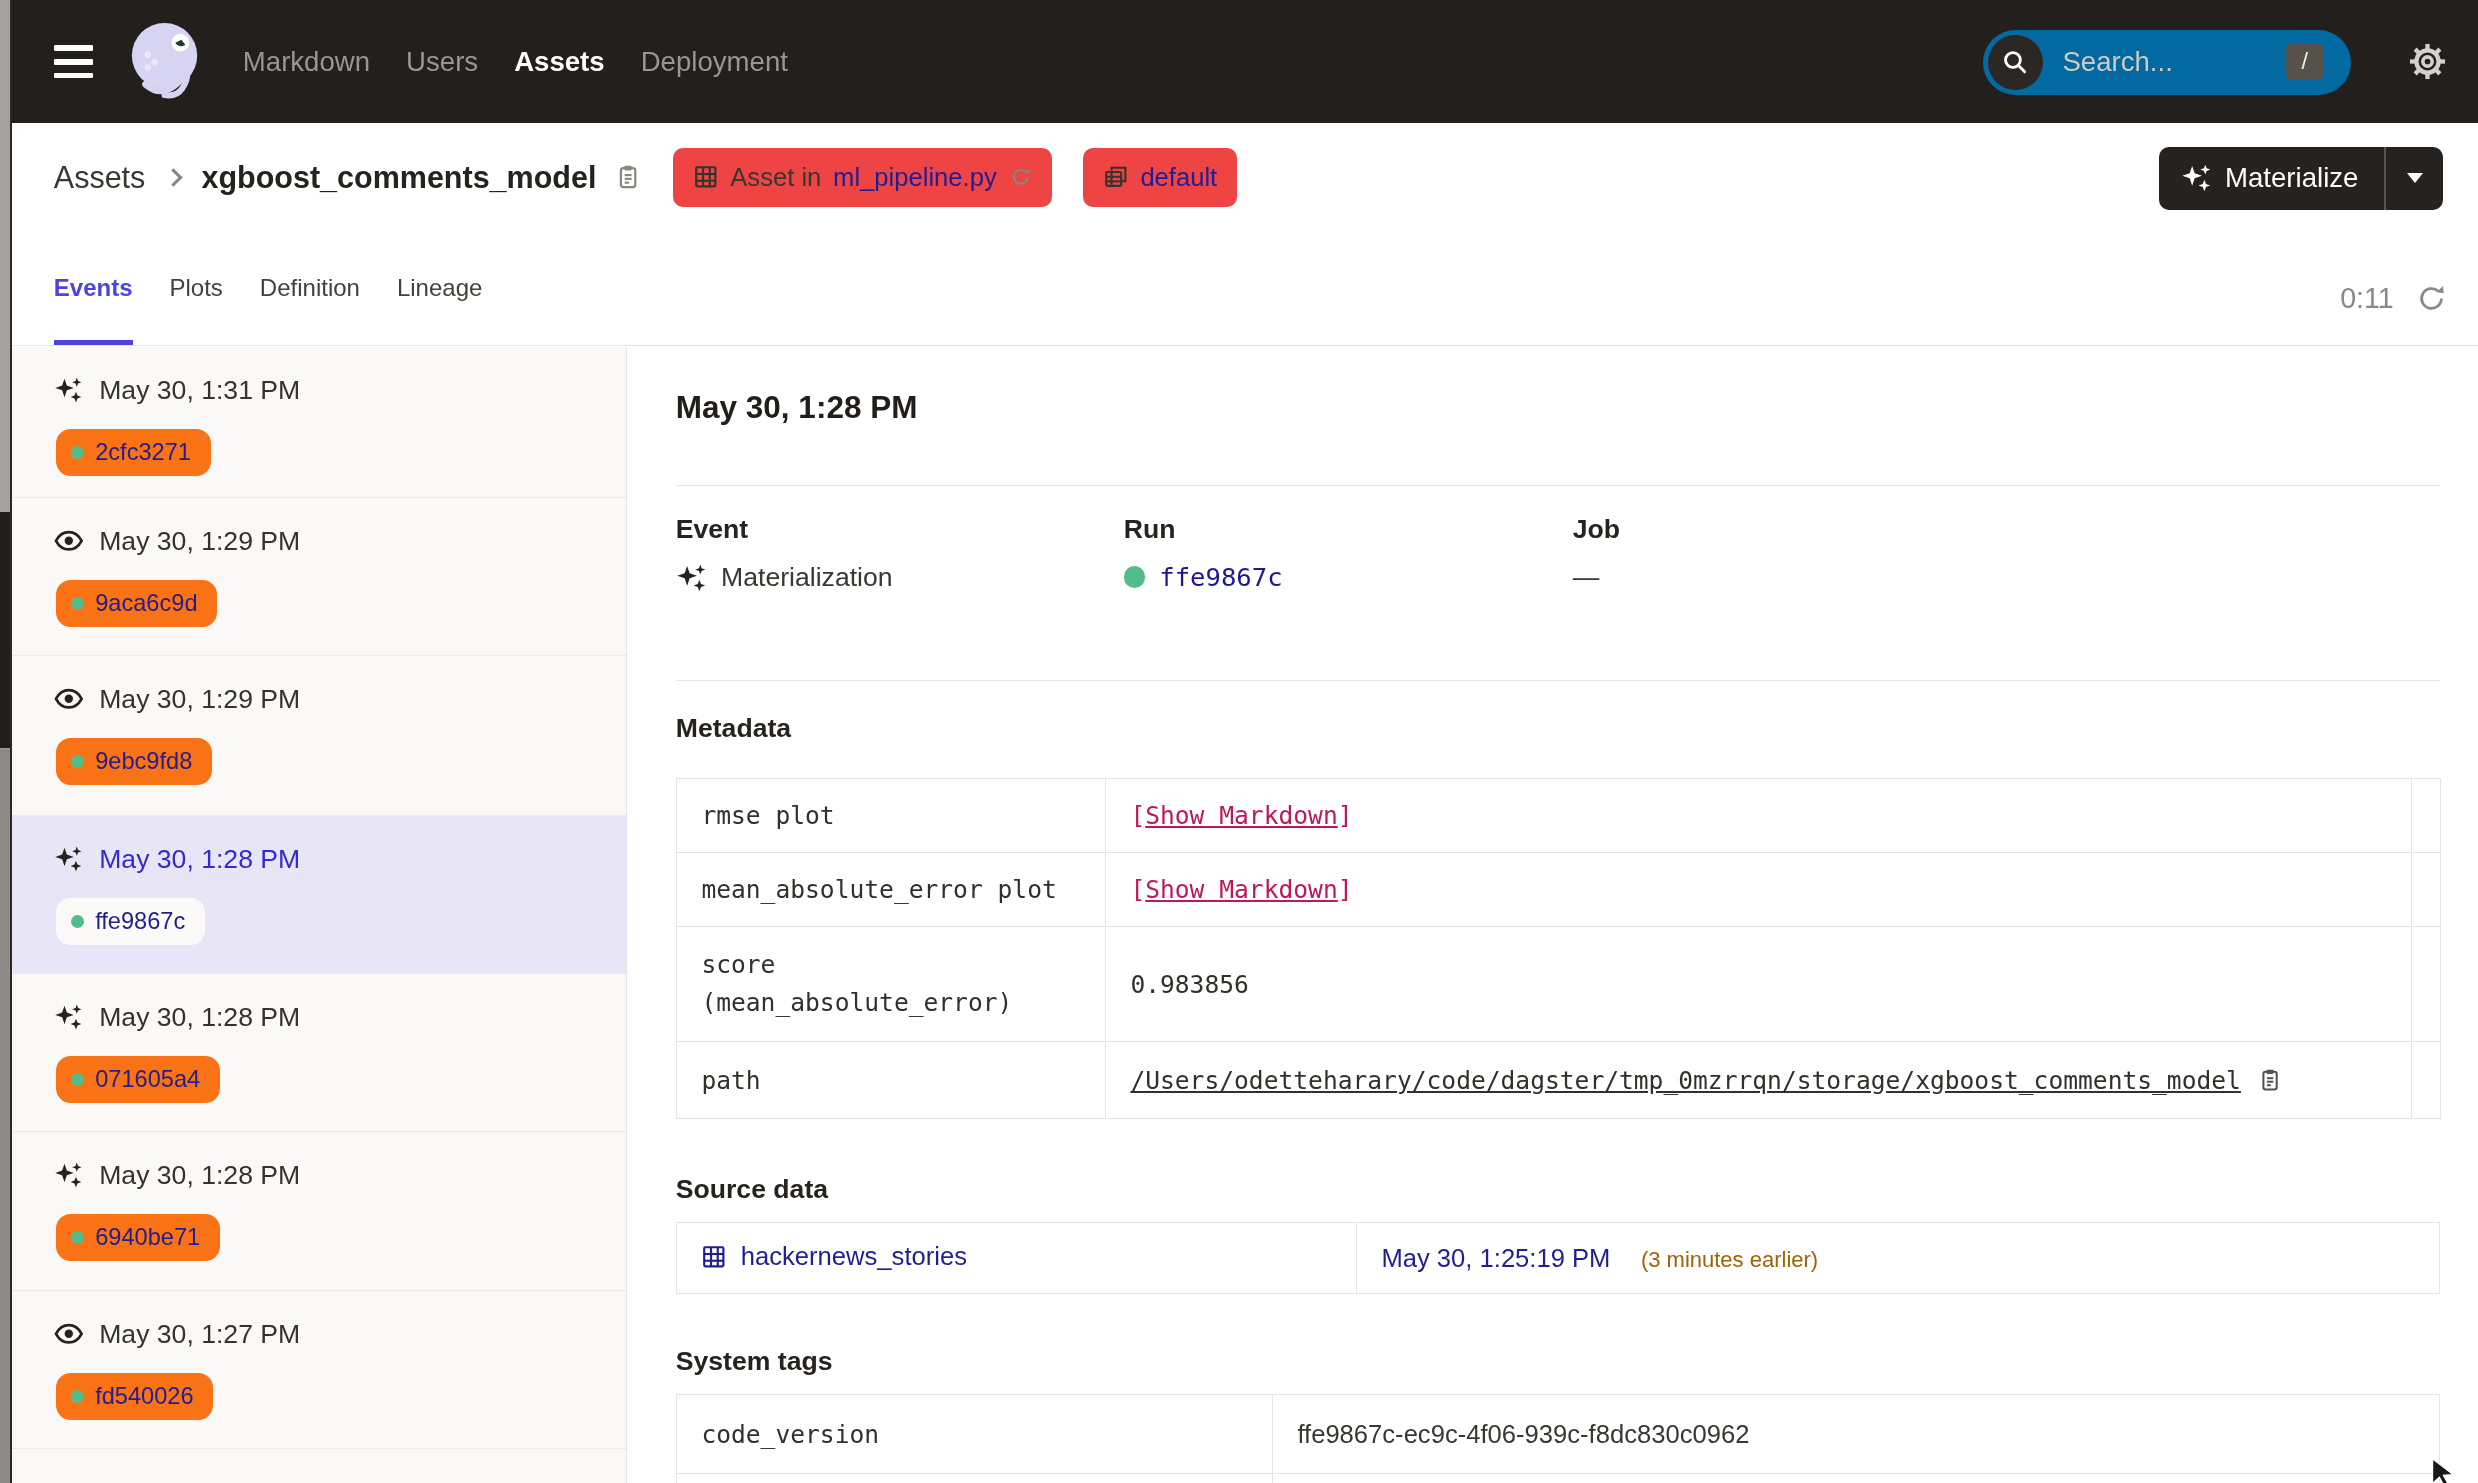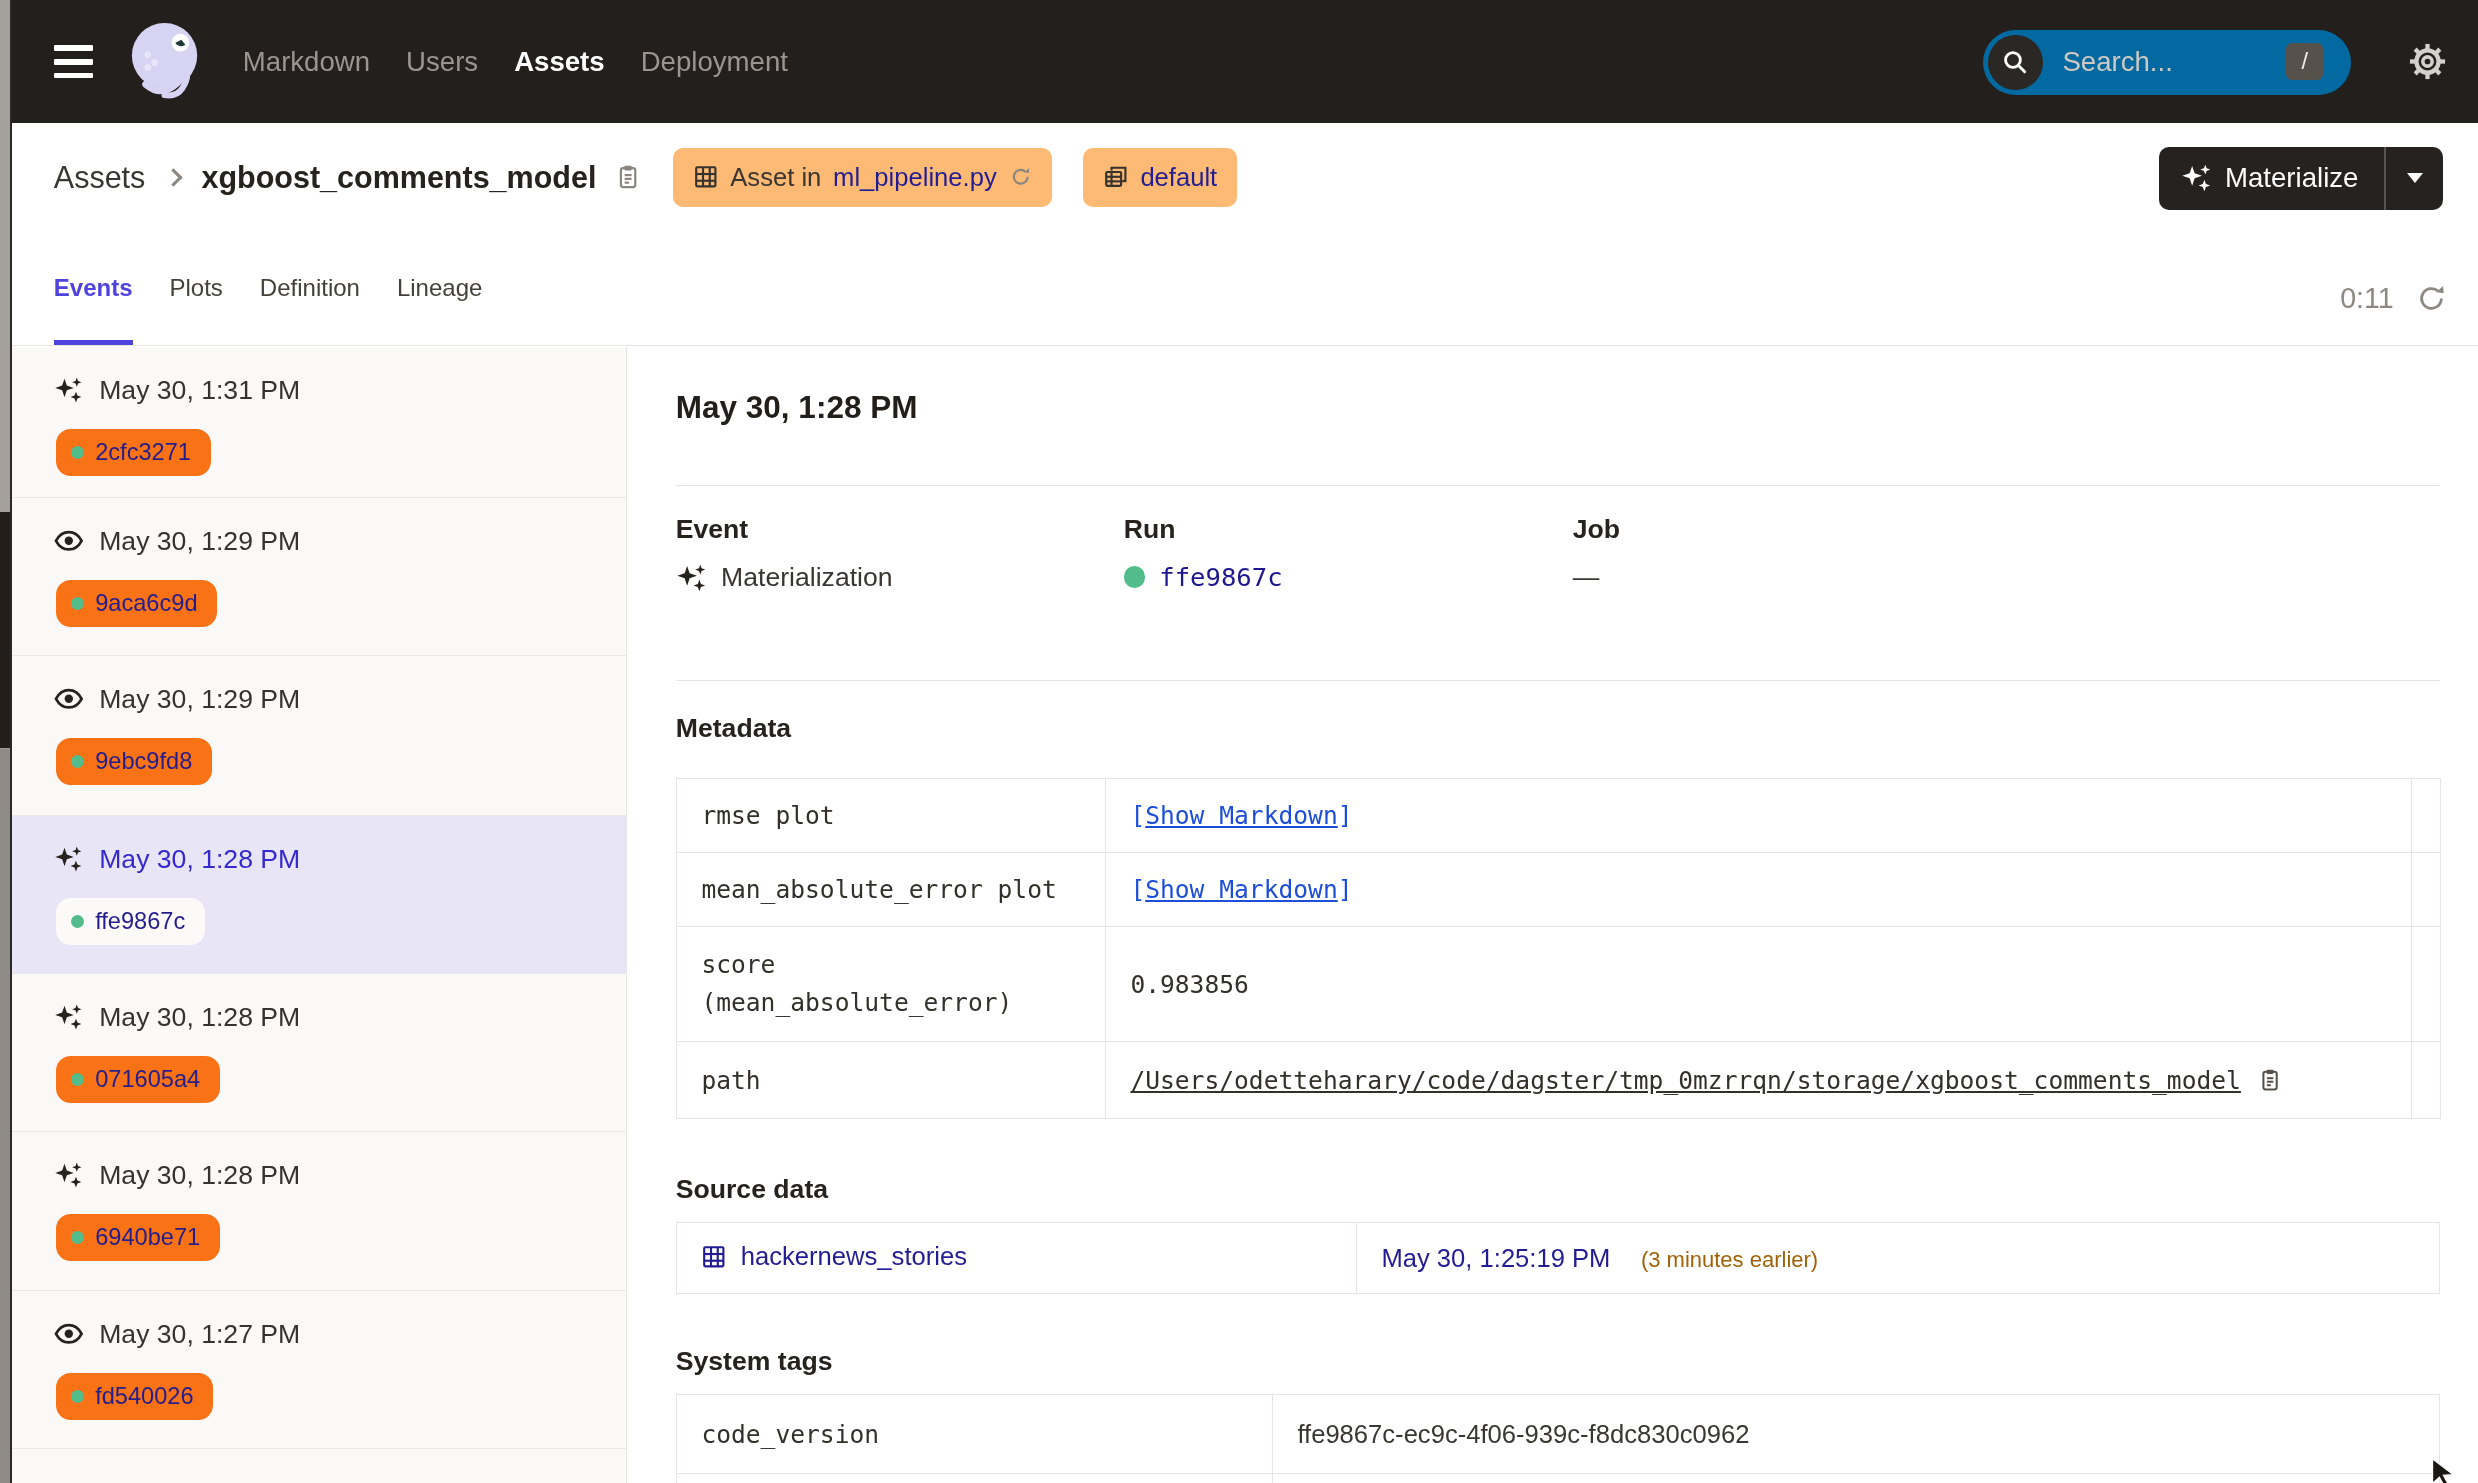--- a/index.html
+++ b/index.html
@@ -36,7 +36,7 @@
   .crumb-chevron { width:12.8px; height:12.8px; border-top:3px solid #8a857f; border-right:3px solid #8a857f; transform:rotate(45deg); margin:0 21.7px 0 21.7px; }
   .crumb-name { font-size:30.5px; font-weight:700; color:#26221e; }
   .copy-icon { margin-left:17.7px; cursor:pointer; display:flex; }
-  .crumb-badge { display:flex; align-items:center; gap:11.8px; height:59px; background:#fdba74; border-radius:9.9px; padding:0 19.7px; margin-left:31.5px; }
+  .crumb-badge { display:flex; align-items:center; gap:11.8px; height:59px; background:#ef4444; border-radius:9.9px; padding:0 19.7px; margin-left:31.5px; }
   .crumb-badge .bd-text { font-size:25.6px; color:#3a3631; }
   .bd-link { font-size:25.6px; color:#221d92; text-decoration:none; cursor:pointer; }
   .materialize { position:absolute; right:35px; top:23.6px; height:63px; background:#26221f; border-radius:9.9px; display:flex; align-items:stretch; overflow:hidden; cursor:pointer; }

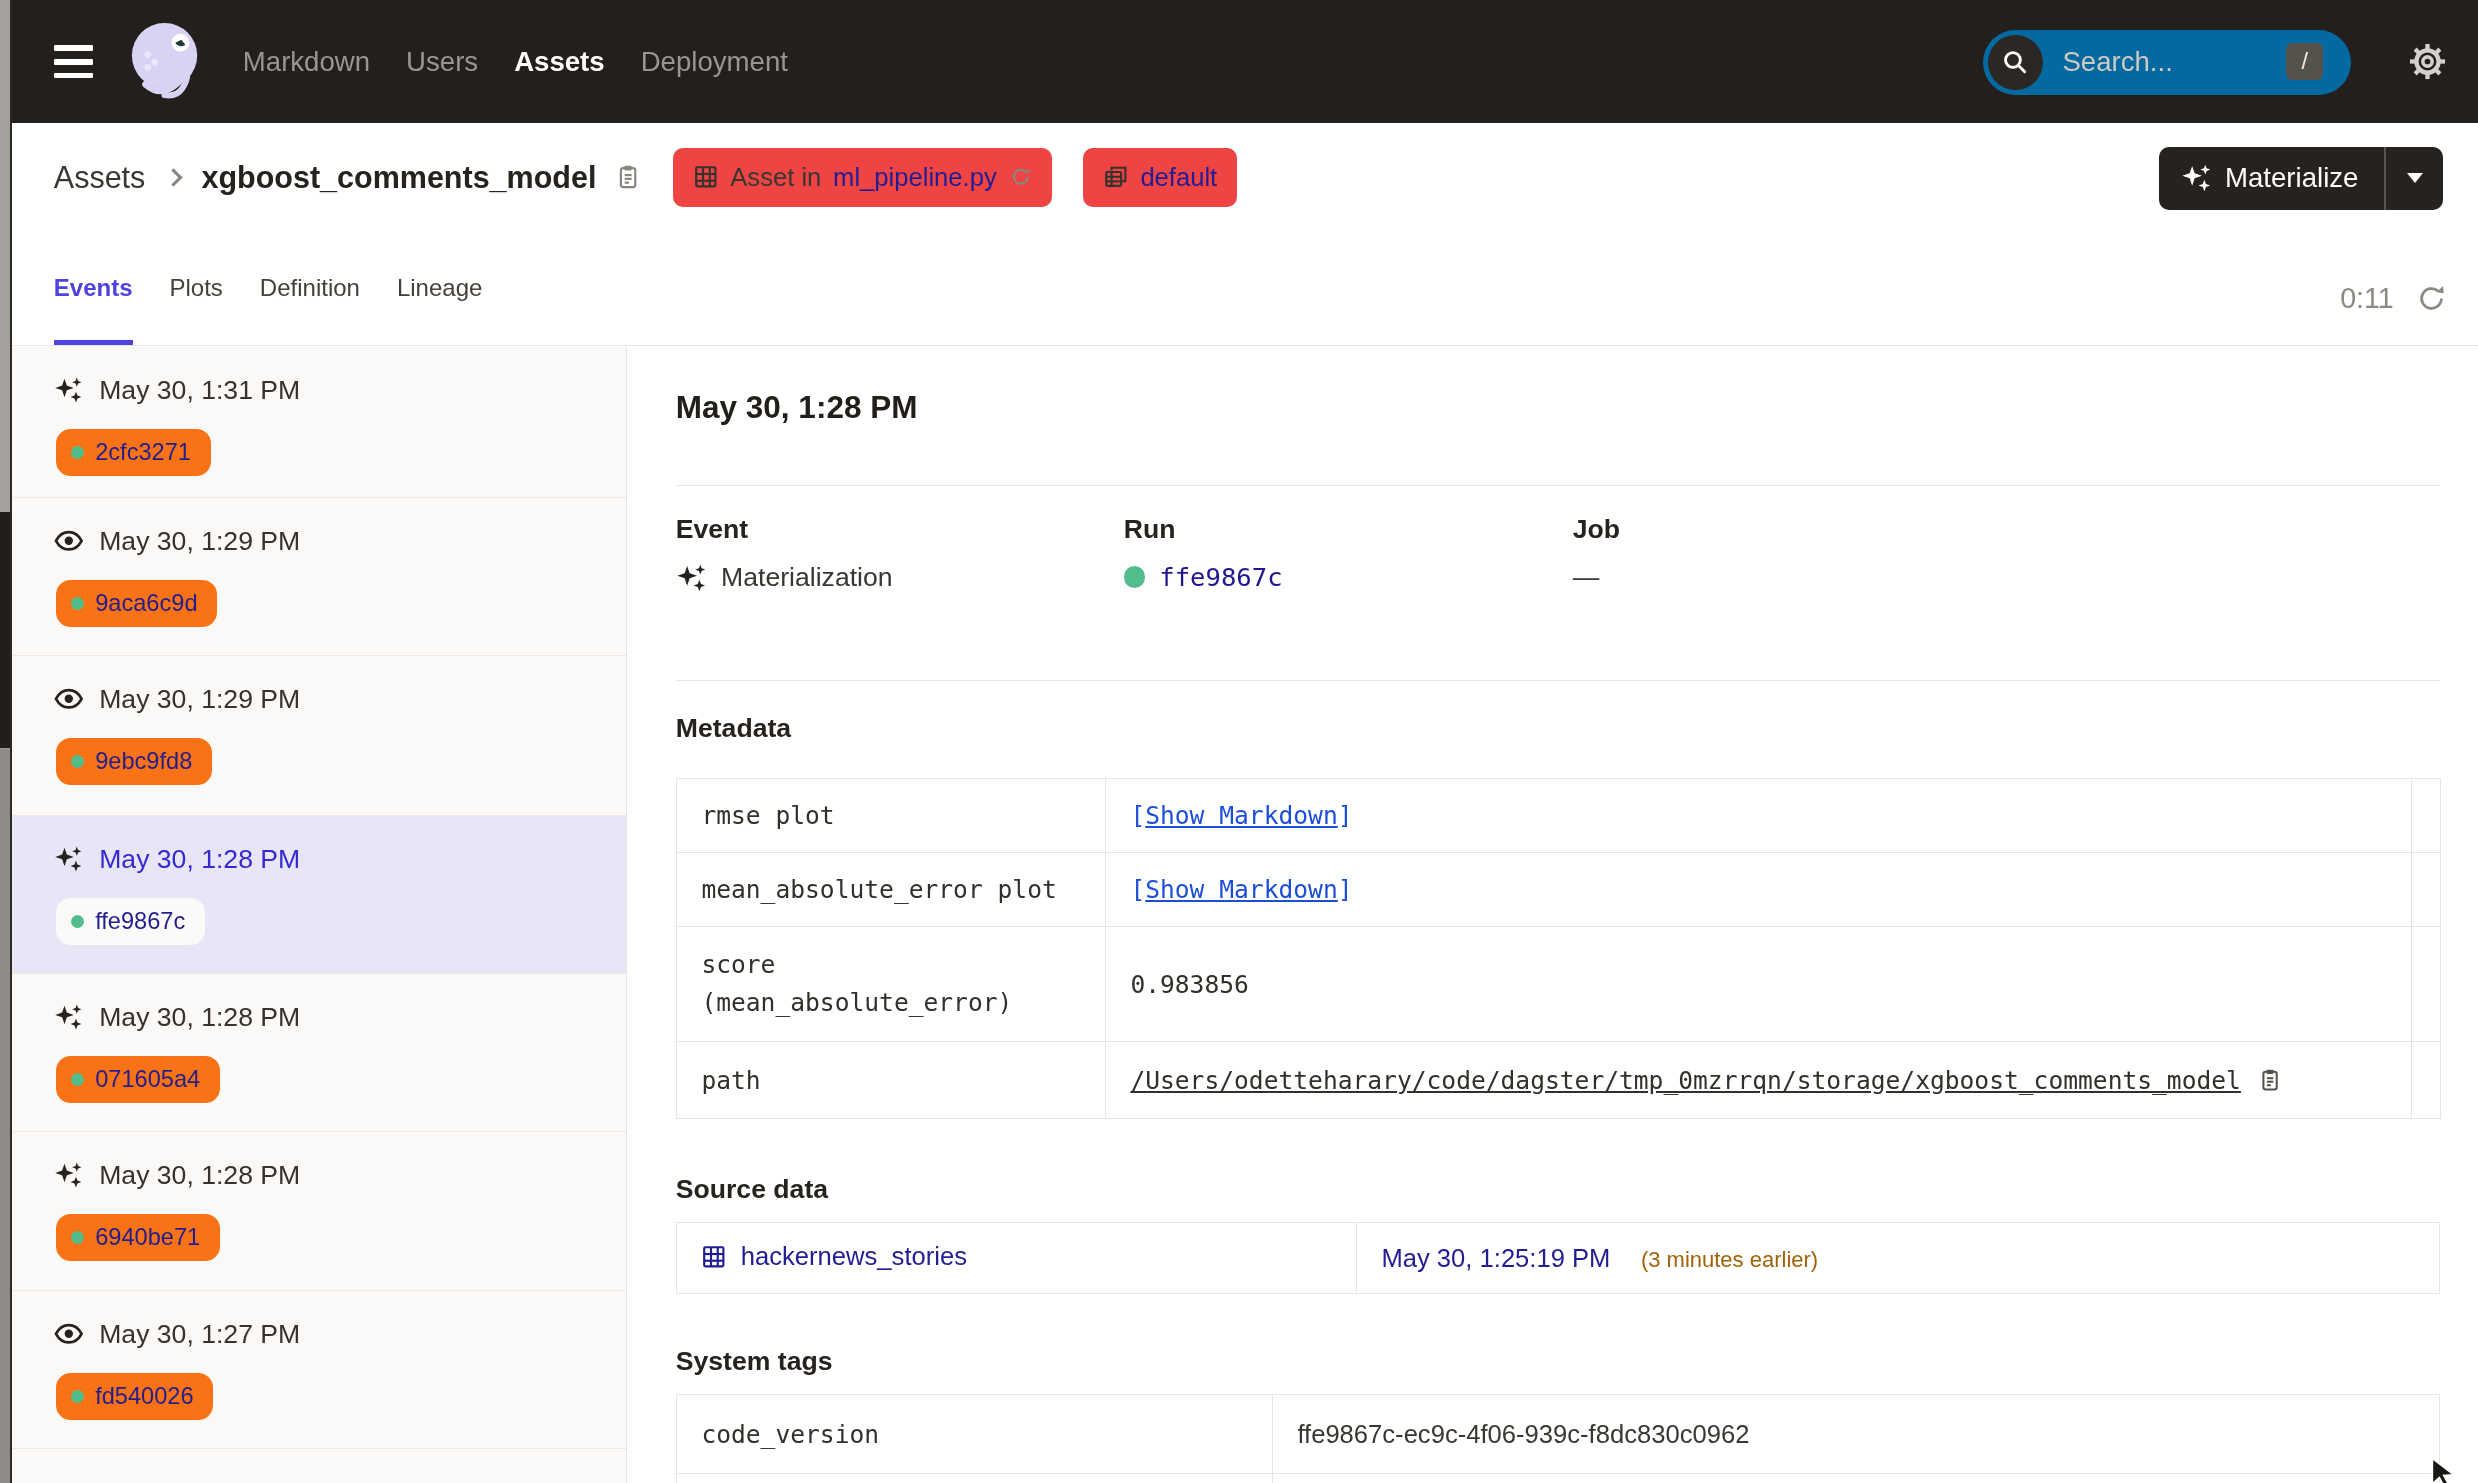--- a/index.html
+++ b/index.html
@@ -89,7 +89,7 @@
   .meta-table tr.tall td { height:115px; }
   .meta-table tr.path-row td { height:77px; }
   .prewrap { white-space:pre-line; line-height:1.55; }
-  .md-link { text-decoration:none; color:#1d4ed8; cursor:pointer;margin-top:28px; }
+  .md-link { text-decoration:none; color:#be185d; cursor:pointer;margin-top:28px; }
   .md-link .lk { text-decoration:underline; }
   .path-cell { display:flex; align-items:center; gap:15.8px; }
   .path-link { font-family:"DejaVu Sans Mono", monospace; font-size:24.6px; color:#332f2a; text-decoration:underline; cursor:pointer; word-break:break-all; }

